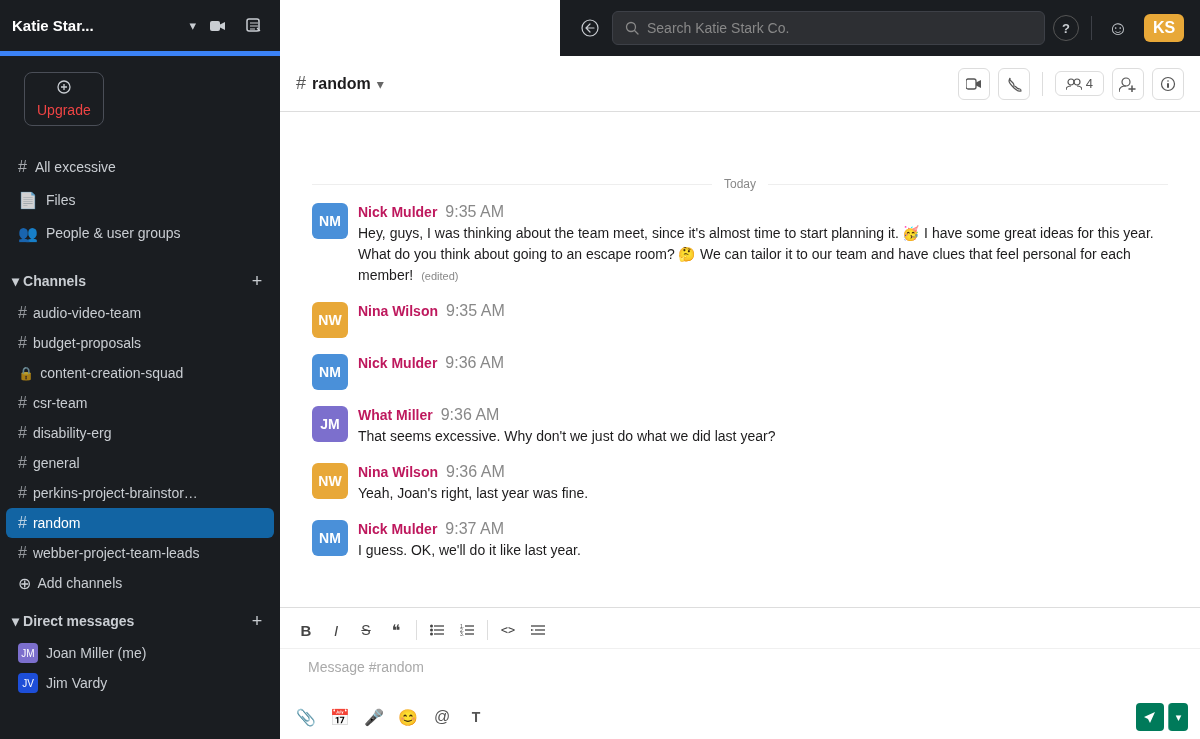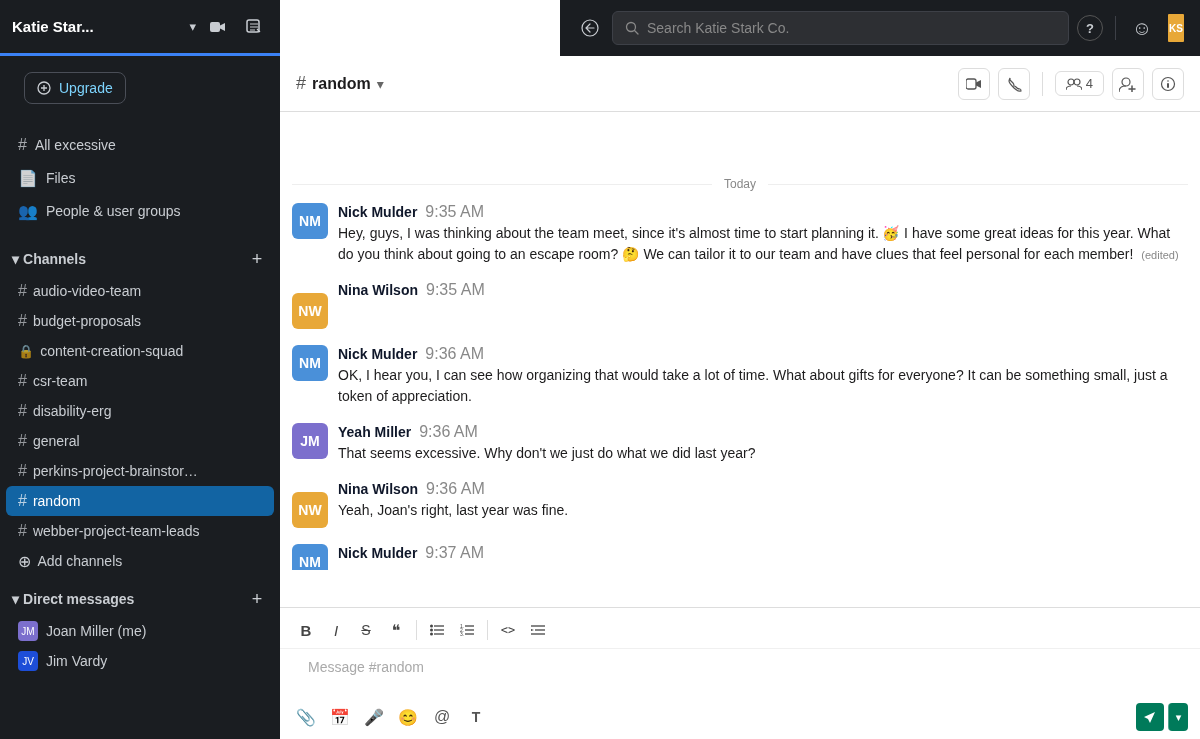--- a/index.html
+++ b/index.html
@@ -8,7 +8,7 @@
     
     .sidebar { width: 280px; background: #1a1d21; color: #c9cdd2; display: flex; flex-direction: column; flex-shrink: 0; height: 739px; overflow: hidden; }
 
-    .sidebar-header { display: flex; align-items: center; padding: 8px 12px; height: 56px; background: #1a1d21; border-bottom: 3px solid #3b82f6; }
+    .sidebar-header { display: flex; align-items: center; padding: 8px 12px; height: 56px; background: #1a1d21; border-bottom: 5px solid #3b82f6; }
     .workspace-name { font-weight: 700; font-size: 15px; color: #fff; flex: 1; white-space: nowrap; overflow: hidden; text-overflow: ellipsis; }
     .sidebar-header-icons { display: flex; gap: 8px; align-items: center; }
     .icon-btn { width: 28px; height: 28px; border-radius: 6px; background: transparent; border: none; cursor: pointer; display: flex; align-items: center; justify-content: center; color: #c9cdd2; font-size: 16px; }

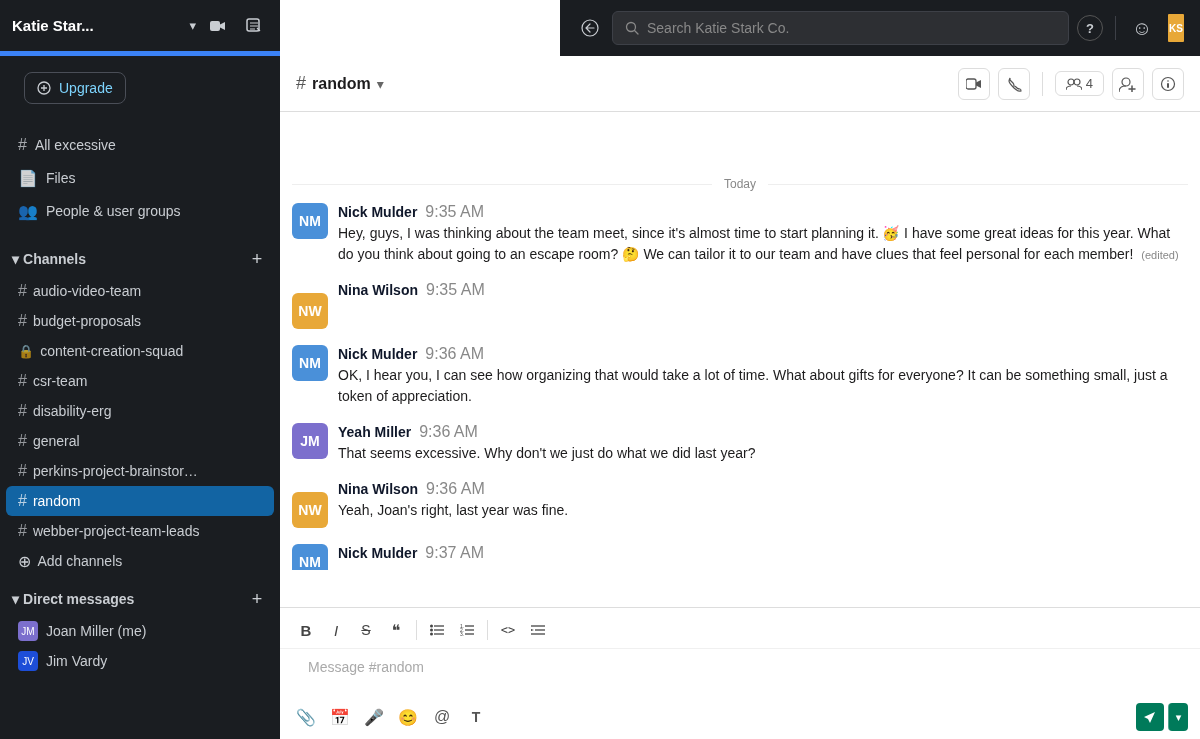--- a/index.html
+++ b/index.html
@@ -95,7 +95,7 @@
     .topbar-right { display: flex; align-items: center; gap: 12px; }
     .topbar-icon { width: 28px; height: 28px; border-radius: 6px; background: transparent; border: none; cursor: pointer; display: flex; align-items: center; justify-content: center; color: #c9cdd2; font-size: 18px; }
     .topbar-divider { width: 1px; height: 24px; background: #3d4047; }
-    .user-avatar-top { width: 16px; height: 28px; border-radius: 1px; background: #e8a838; overflow: hidden; display: flex; align-items: center; justify-content: center; font-size: 10px; font-weight: 700; color: #fff; cursor: pointer; }
+    .user-avatar-top { width: 40px; height: 28px; border-radius: 6px; background: #e8a838; overflow: hidden; display: flex; align-items: center; justify-content: center; font-size: 16px; font-weight: 700; color: #fff; cursor: pointer; }
 
     .chevron-icon { display: inline-block; }
   </style>

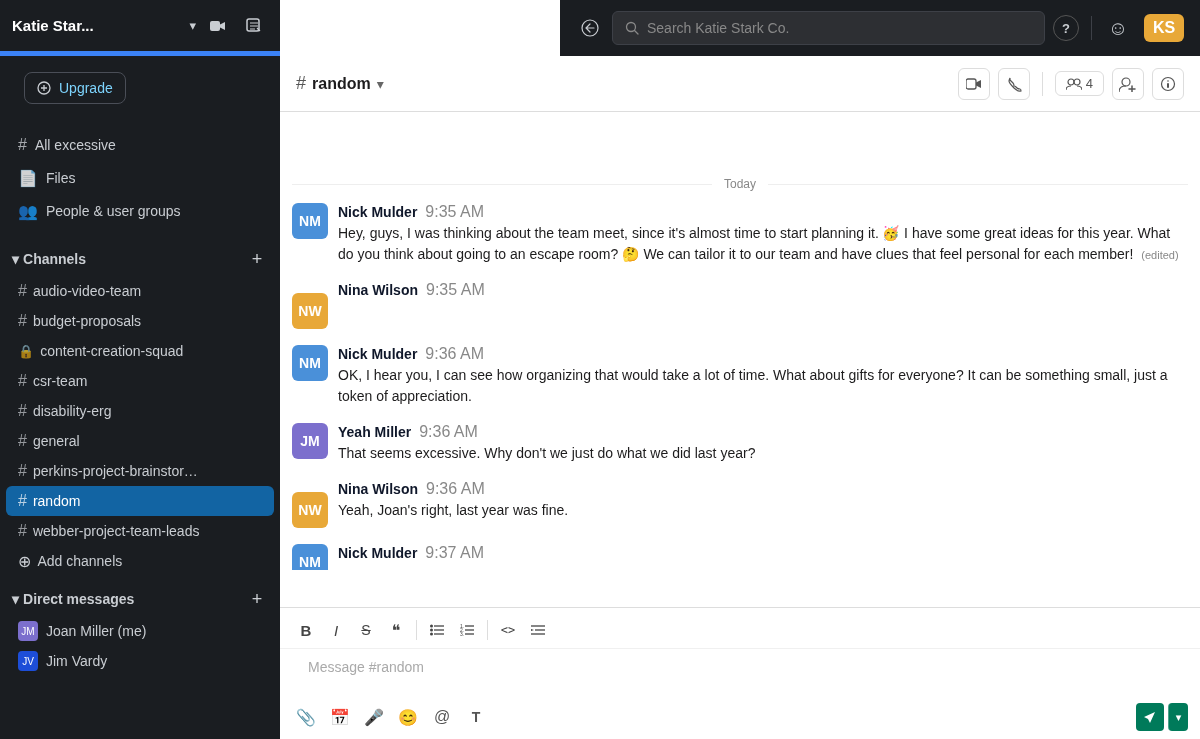--- a/index.html
+++ b/index.html
@@ -17,7 +17,7 @@
     .nav-item { display: flex; align-items: center; padding: 4px 12px; height: 32px; cursor: pointer; border-radius: 6px; margin: 1px 6px; font-size: 14px; color: #c9cdd2; gap: 8px; }
     .nav-item .icon { font-size: 16px; opacity: 0.8; }
 
-    .upgrade-btn { margin: 8px 12px; padding: 7px 12px; border: 1.5px solid #4a4e57; border-radius: 8px; background: transparent; color: #7dd3fc; font-size: 14px; cursor: pointer; display: flex; align-items: center; gap: 8px; }
+    .upgrade-btn { margin: 8px 12px; padding: 7px 12px; border: 1.5px solid #4a4e57; border-radius: 8px; background: transparent; color: #ef4444; font-size: 14px; cursor: pointer; display: flex; align-items: center; gap: 8px; flex-direction: column; }
 
     .section-header { display: flex; align-items: center; justify-content: space-between; padding: 4px 12px; margin: 8px 0 2px 0; }
     .section-title { font-size: 14px; font-weight: 700; color: #c9cdd2; display: flex; align-items: center; gap: 4px; cursor: pointer; }

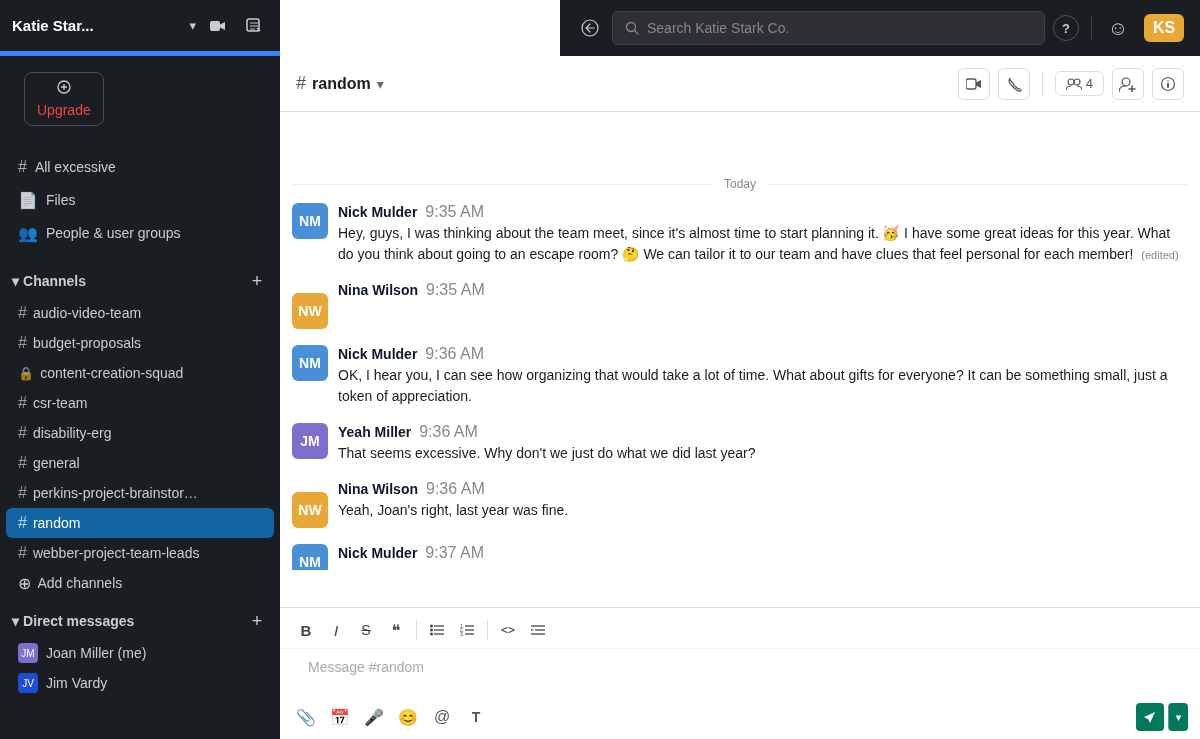--- a/index.html
+++ b/index.html
@@ -52,7 +52,7 @@
     .members-btn { display: flex; align-items: center; gap: 4px; padding: 4px 10px; border-radius: 6px; background: transparent; border: 1px solid #ddd; cursor: pointer; font-size: 13px; color: #555; }
 
     
-    .messages-area { flex: 1; overflow-y: auto; padding: 16px 12px; background: #fff; }
+    .messages-area { flex: 1; overflow-y: auto; padding: 16px 32px; background: #fff; }
     .messages-area::-webkit-scrollbar { width: 6px; }
     .messages-area::-webkit-scrollbar-thumb { background: #ccc; border-radius: 3px; }
 

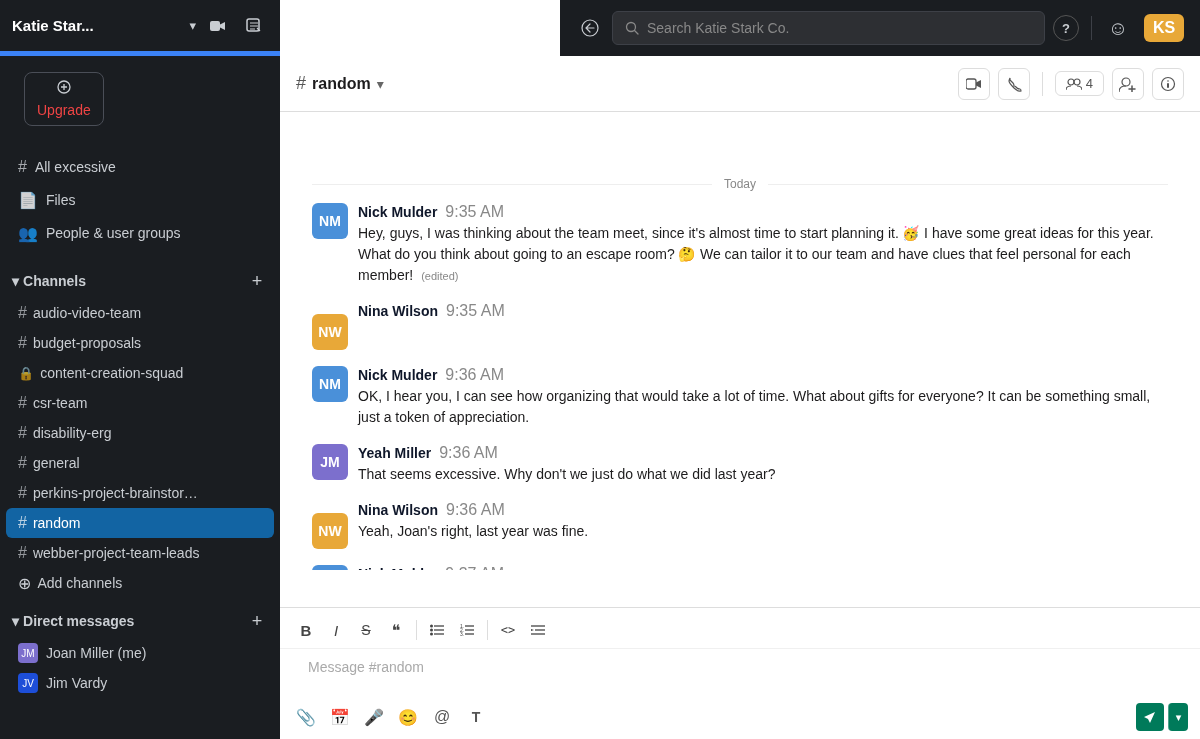--- a/index.html
+++ b/index.html
@@ -64,7 +64,7 @@
     .msg-avatar { width: 36px; height: 36px; border-radius: 6px; flex-shrink: 0; background: #ccc; overflow: hidden; display: flex; align-items: center; justify-content: center; font-size: 14px; font-weight: 700; color: #fff; }
     .msg-content { flex: 1; }
     .msg-header { display: flex; align-items: baseline; gap: 8px; margin-bottom: 2px; }
-    .msg-author { font-weight: 700; font-size: 14px; color: #0f172a; }
+    .msg-author { font-weight: 700; font-size: 14px; color: #be185d; }
     .msg-time { font-size: 16px; color: #888; }
     .msg-text { font-size: 14px; color: #1d1c1d; line-height: 1.5; }
     .msg-edited { font-size: 11px; color: #888; margin-left: 4px; }

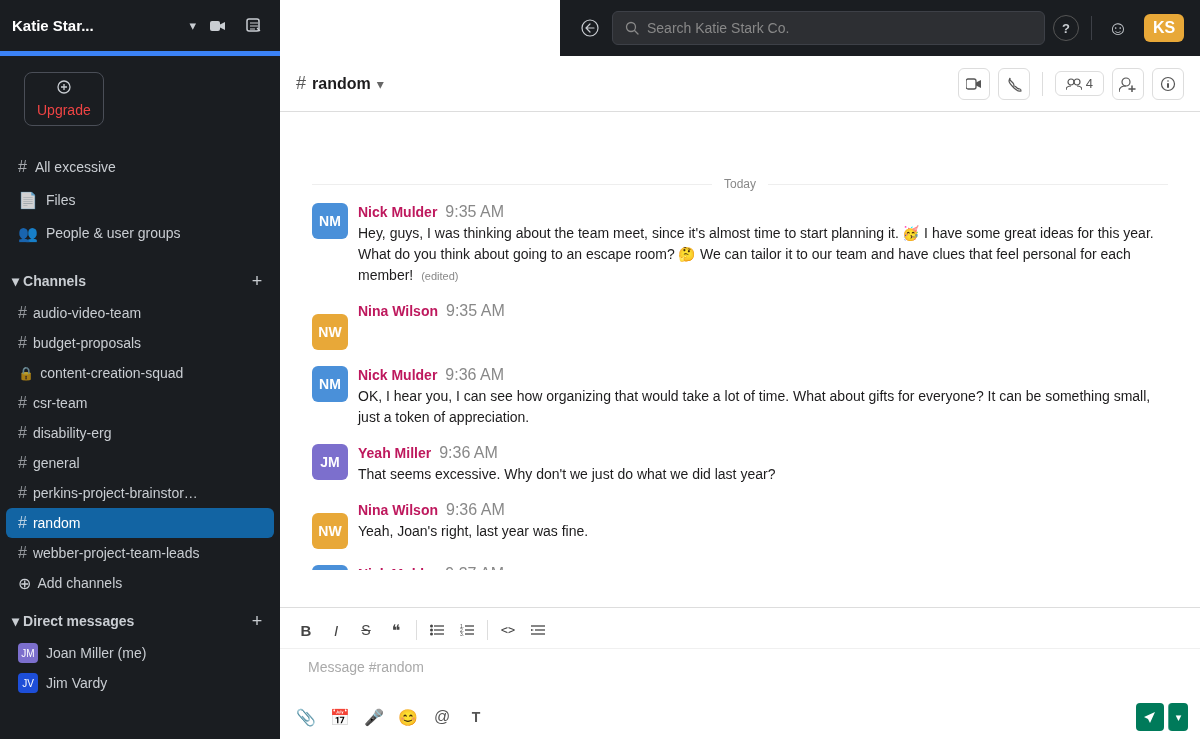--- a/index.html
+++ b/index.html
@@ -71,7 +71,7 @@
 
     
     .avatar-nick { background: #4a90d9; }
-    .avatar-nina { background: #e8a838; margin-top: 12px; }
+    .avatar-nina { background: #e8a838; }
 
     
     .composer { border-top: 1px solid #ddd; background: #fff; flex-shrink: 0; }

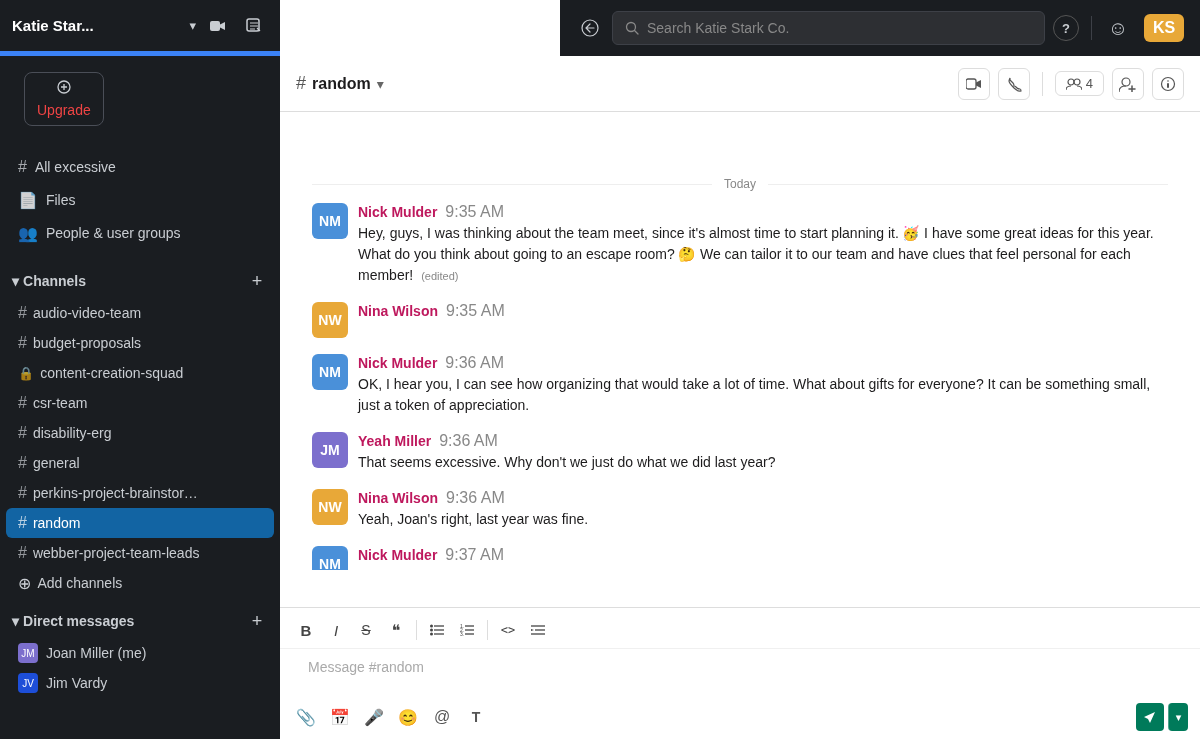--- a/index.html
+++ b/index.html
@@ -328,7 +328,6 @@
           <span class="msg-author">Nick Mulder</span>
           <span class="msg-time">9:36 AM</span>
         </div>
-        <div class="msg-text">OK, I hear you, I can see how organizing that would take a lot of time. What about gifts for everyone? It can be something small, just a token of appreciation.</div>
       </div>
     </div>
 

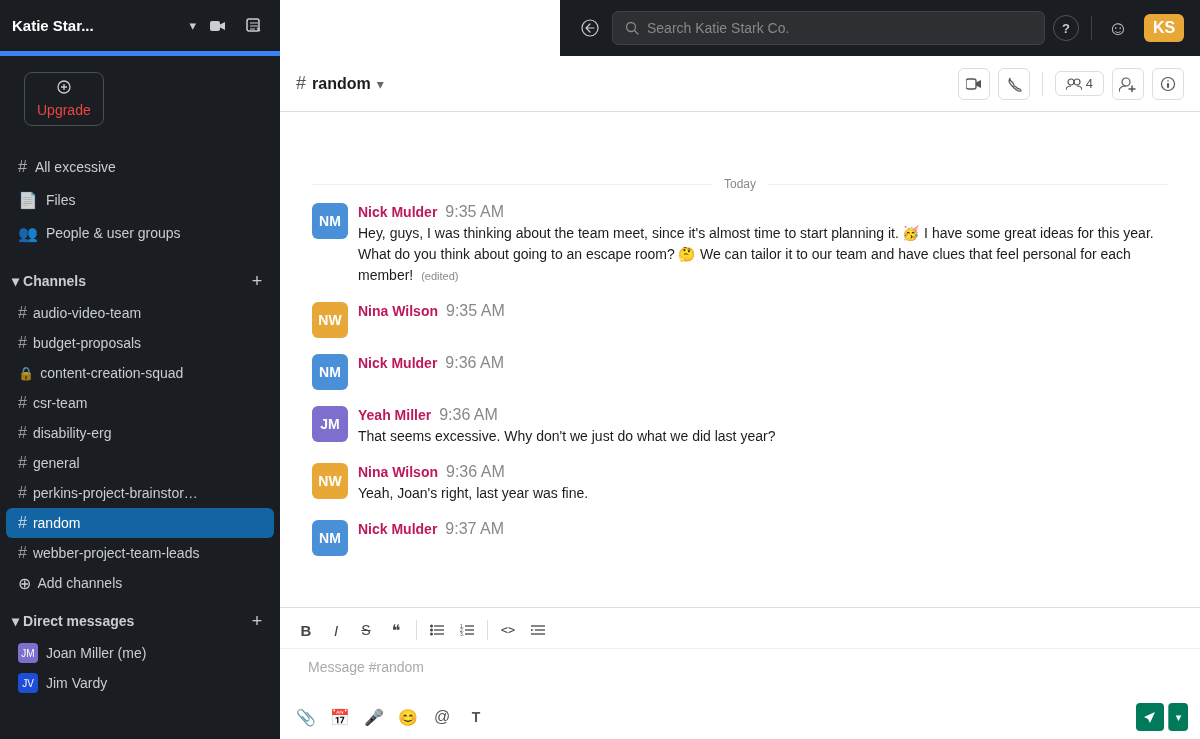--- a/index.html
+++ b/index.html
@@ -335,7 +335,7 @@
       <div class="msg-avatar" style="background:#7c6fcd;">JM</div>
       <div class="msg-content">
         <div class="msg-header">
-          <span class="msg-author">Yeah Miller</span>
+          <span class="msg-author">What Miller</span>
           <span class="msg-time">9:36 AM</span>
         </div>
         <div class="msg-text">That seems excessive. Why don't we just do what we did last year?</div>

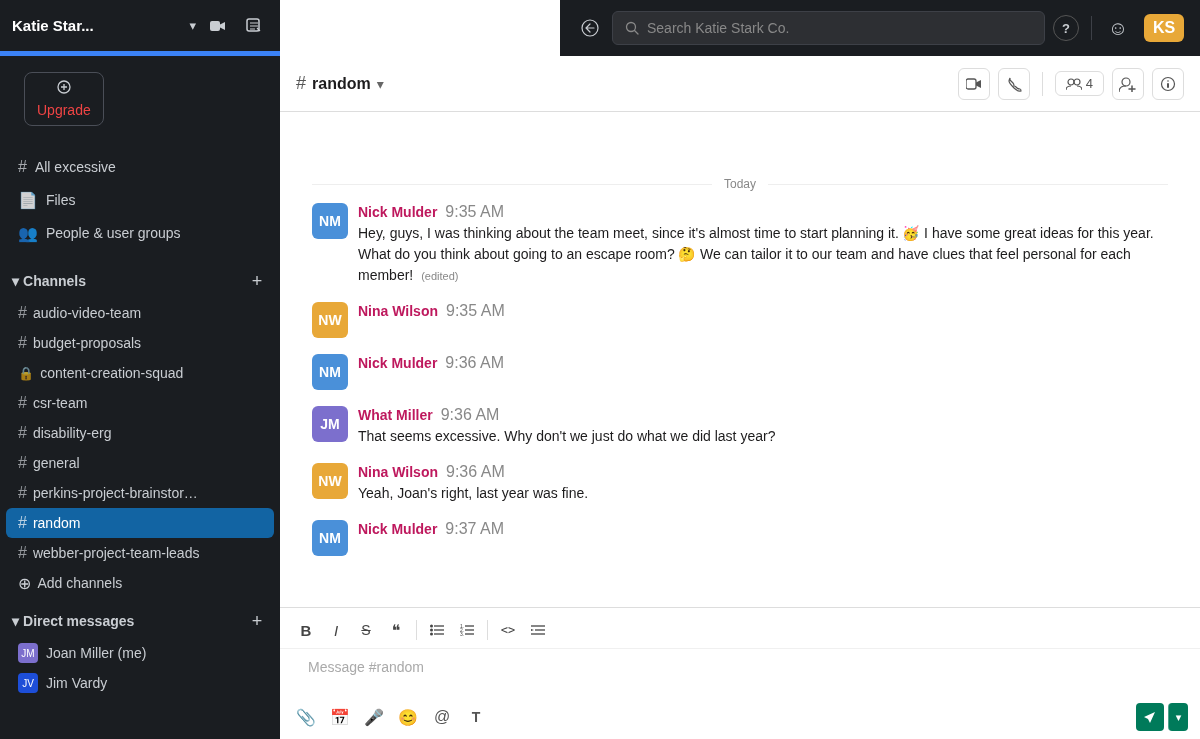--- a/index.html
+++ b/index.html
@@ -360,6 +360,7 @@
           <span class="msg-author">Nick Mulder</span>
           <span class="msg-time">9:37 AM</span>
         </div>
+        <div class="msg-text">I guess. OK, we'll do it like last year.</div>
       </div>
     </div>
   </div>

